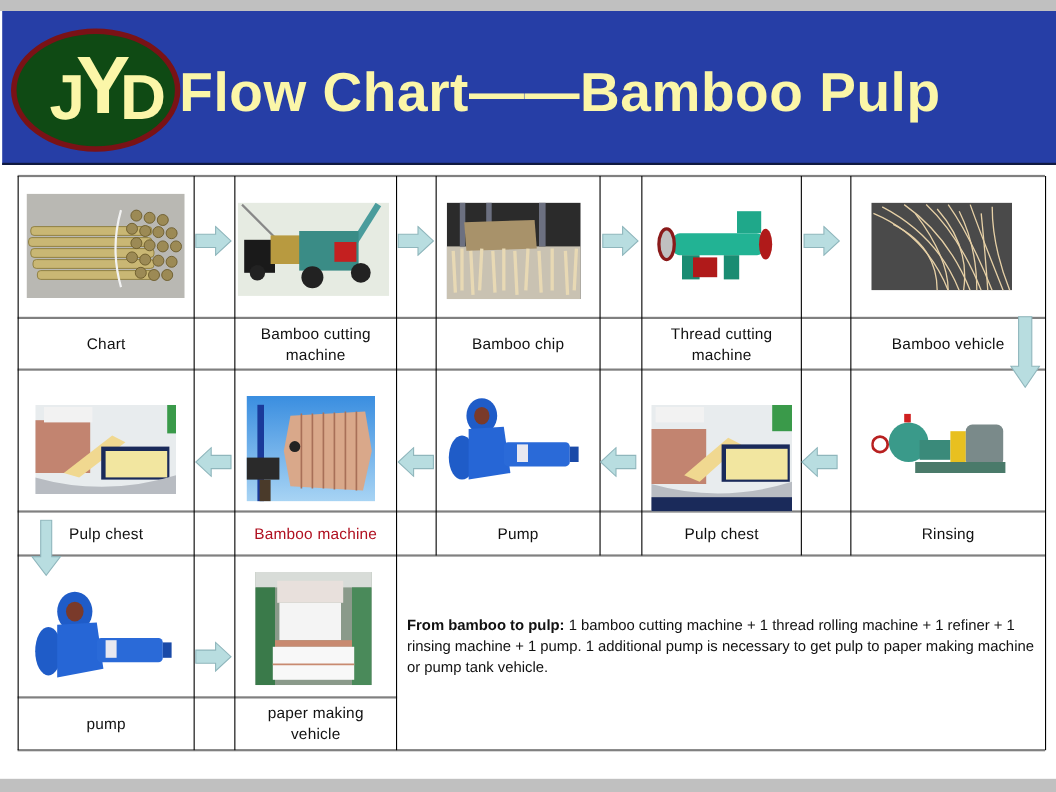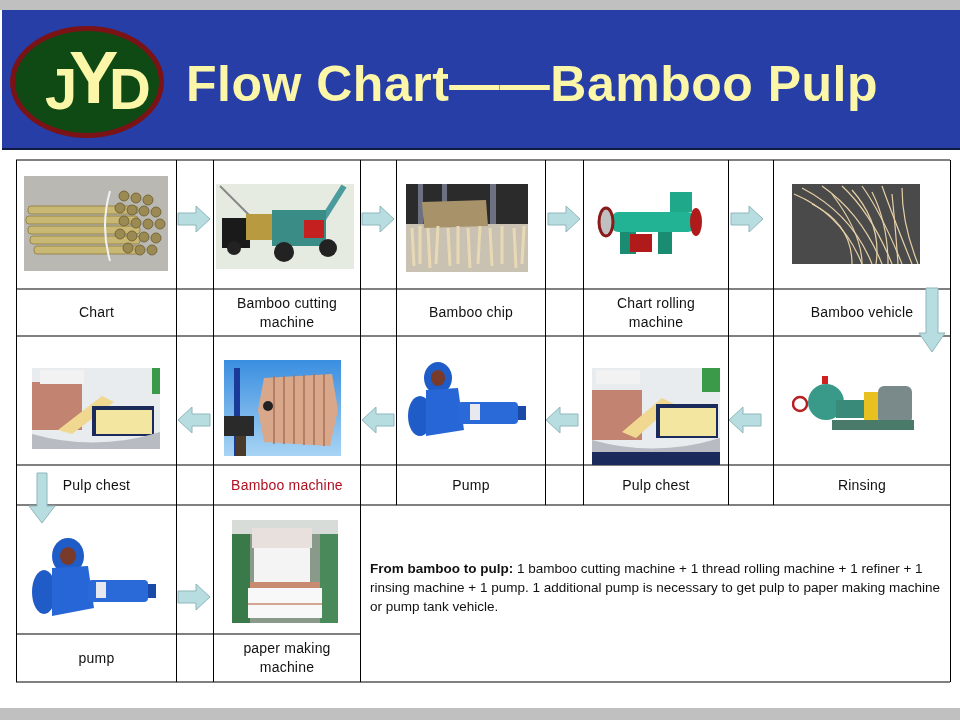--- a/index.html
+++ b/index.html
@@ -11,7 +11,7 @@
   .logo .j{left:30px;top:24px;font-size:58px;}
   .logo .y{left:54px;top:4px;font-size:74px;}
   .logo .d{left:94px;top:24px;font-size:58px;}
-  .title{position:absolute;left:184px;top:45px;font-size:50px;font-weight:bold;color:#fbf6a8;letter-spacing:0.5px;white-space:nowrap;}
+  .title{position:absolute;left:161px;top:45px;font-size:50px;font-weight:bold;color:#fbf6a8;letter-spacing:0.5px;white-space:nowrap;}
   .bottombar{position:absolute;left:0;top:708px;width:960px;height:12px;background:#c0c0c0;}
   .vline{position:absolute;width:1px;background:#000;}
   .hline{position:absolute;height:2px;background:#808080;}

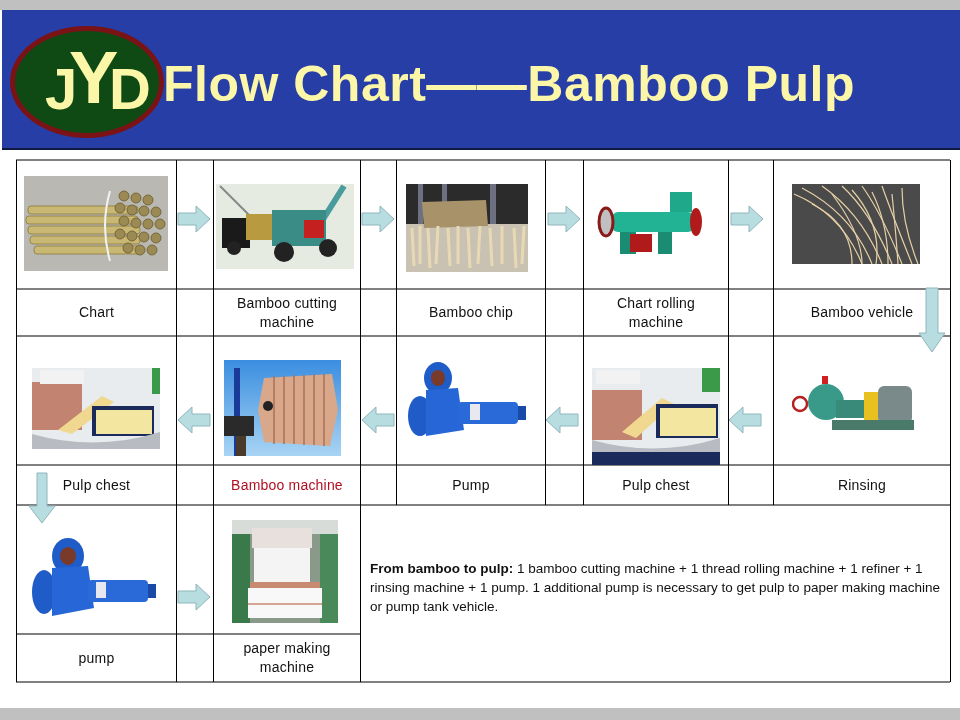--- a/index.html
+++ b/index.html
@@ -185,7 +185,7 @@
 <div class="label" style="left:17px;top:290px;width:159px;height:45px;">Chart</div>
 <div class="label" style="left:214px;top:290px;width:146px;height:45px;padding:0 12px;box-sizing:border-box;">Bamboo cutting machine</div>
 <div class="label" style="left:397px;top:290px;width:148px;height:45px;text-align:right;">Bamboo chip</div>
-<div class="label" style="left:584px;top:290px;width:144px;height:45px;padding:0 16px;box-sizing:border-box;">Chart rolling machine</div>
+<div class="label" style="left:584px;top:290px;width:144px;height:45px;padding:0 16px;box-sizing:border-box;">Thread cutting machine</div>
 <div class="label" style="left:774px;top:290px;width:176px;height:45px;">Bamboo vehicle</div>
 
 <div class="arrow" style="left:918px;top:287px;">

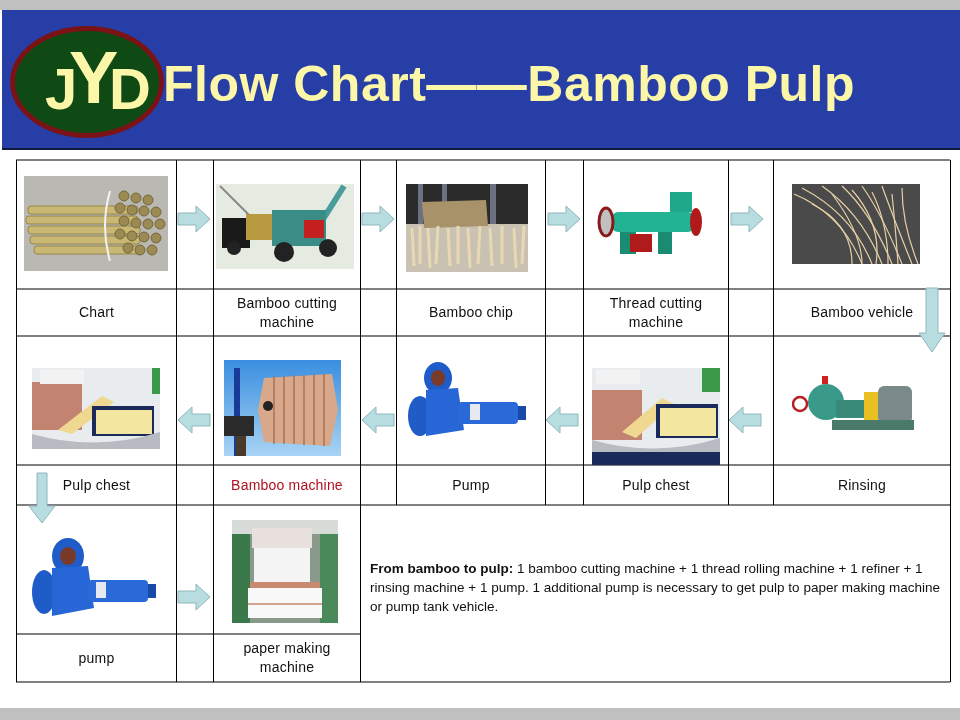--- a/index.html
+++ b/index.html
@@ -334,7 +334,7 @@
 </div>
 
 <div class="label" style="left:17px;top:635px;width:159px;height:46px;">pump</div>
-<div class="label" style="left:214px;top:635px;width:146px;height:46px;padding:0 18px;box-sizing:border-box;">paper making machine</div>
+<div class="label" style="left:214px;top:635px;width:146px;height:46px;padding:0 18px;box-sizing:border-box;">paper making vehicle</div>
 
 <div class="note">
   <b>From bamboo to pulp:</b><span> 1 bamboo cutting machine + 1 thread rolling machine + 1 refiner + 1 rinsing machine + 1 pump. 1 additional pump is necessary to get pulp to paper making machine or pump tank vehicle.</span>

